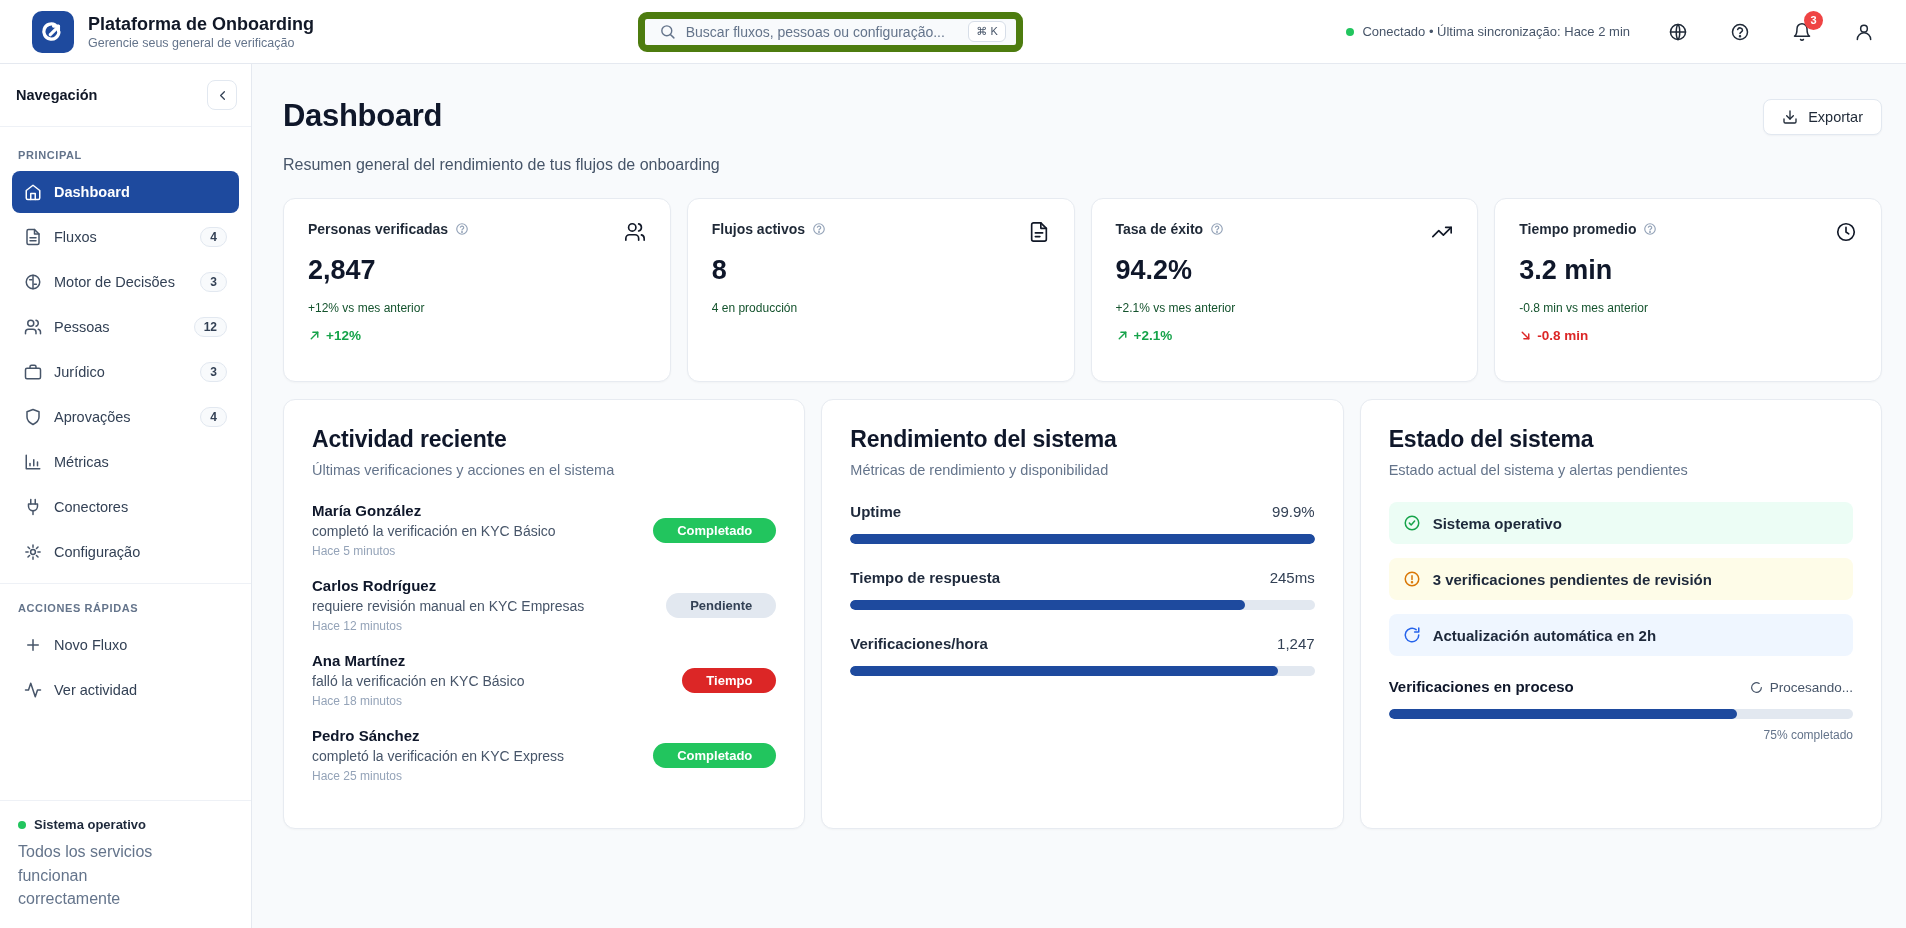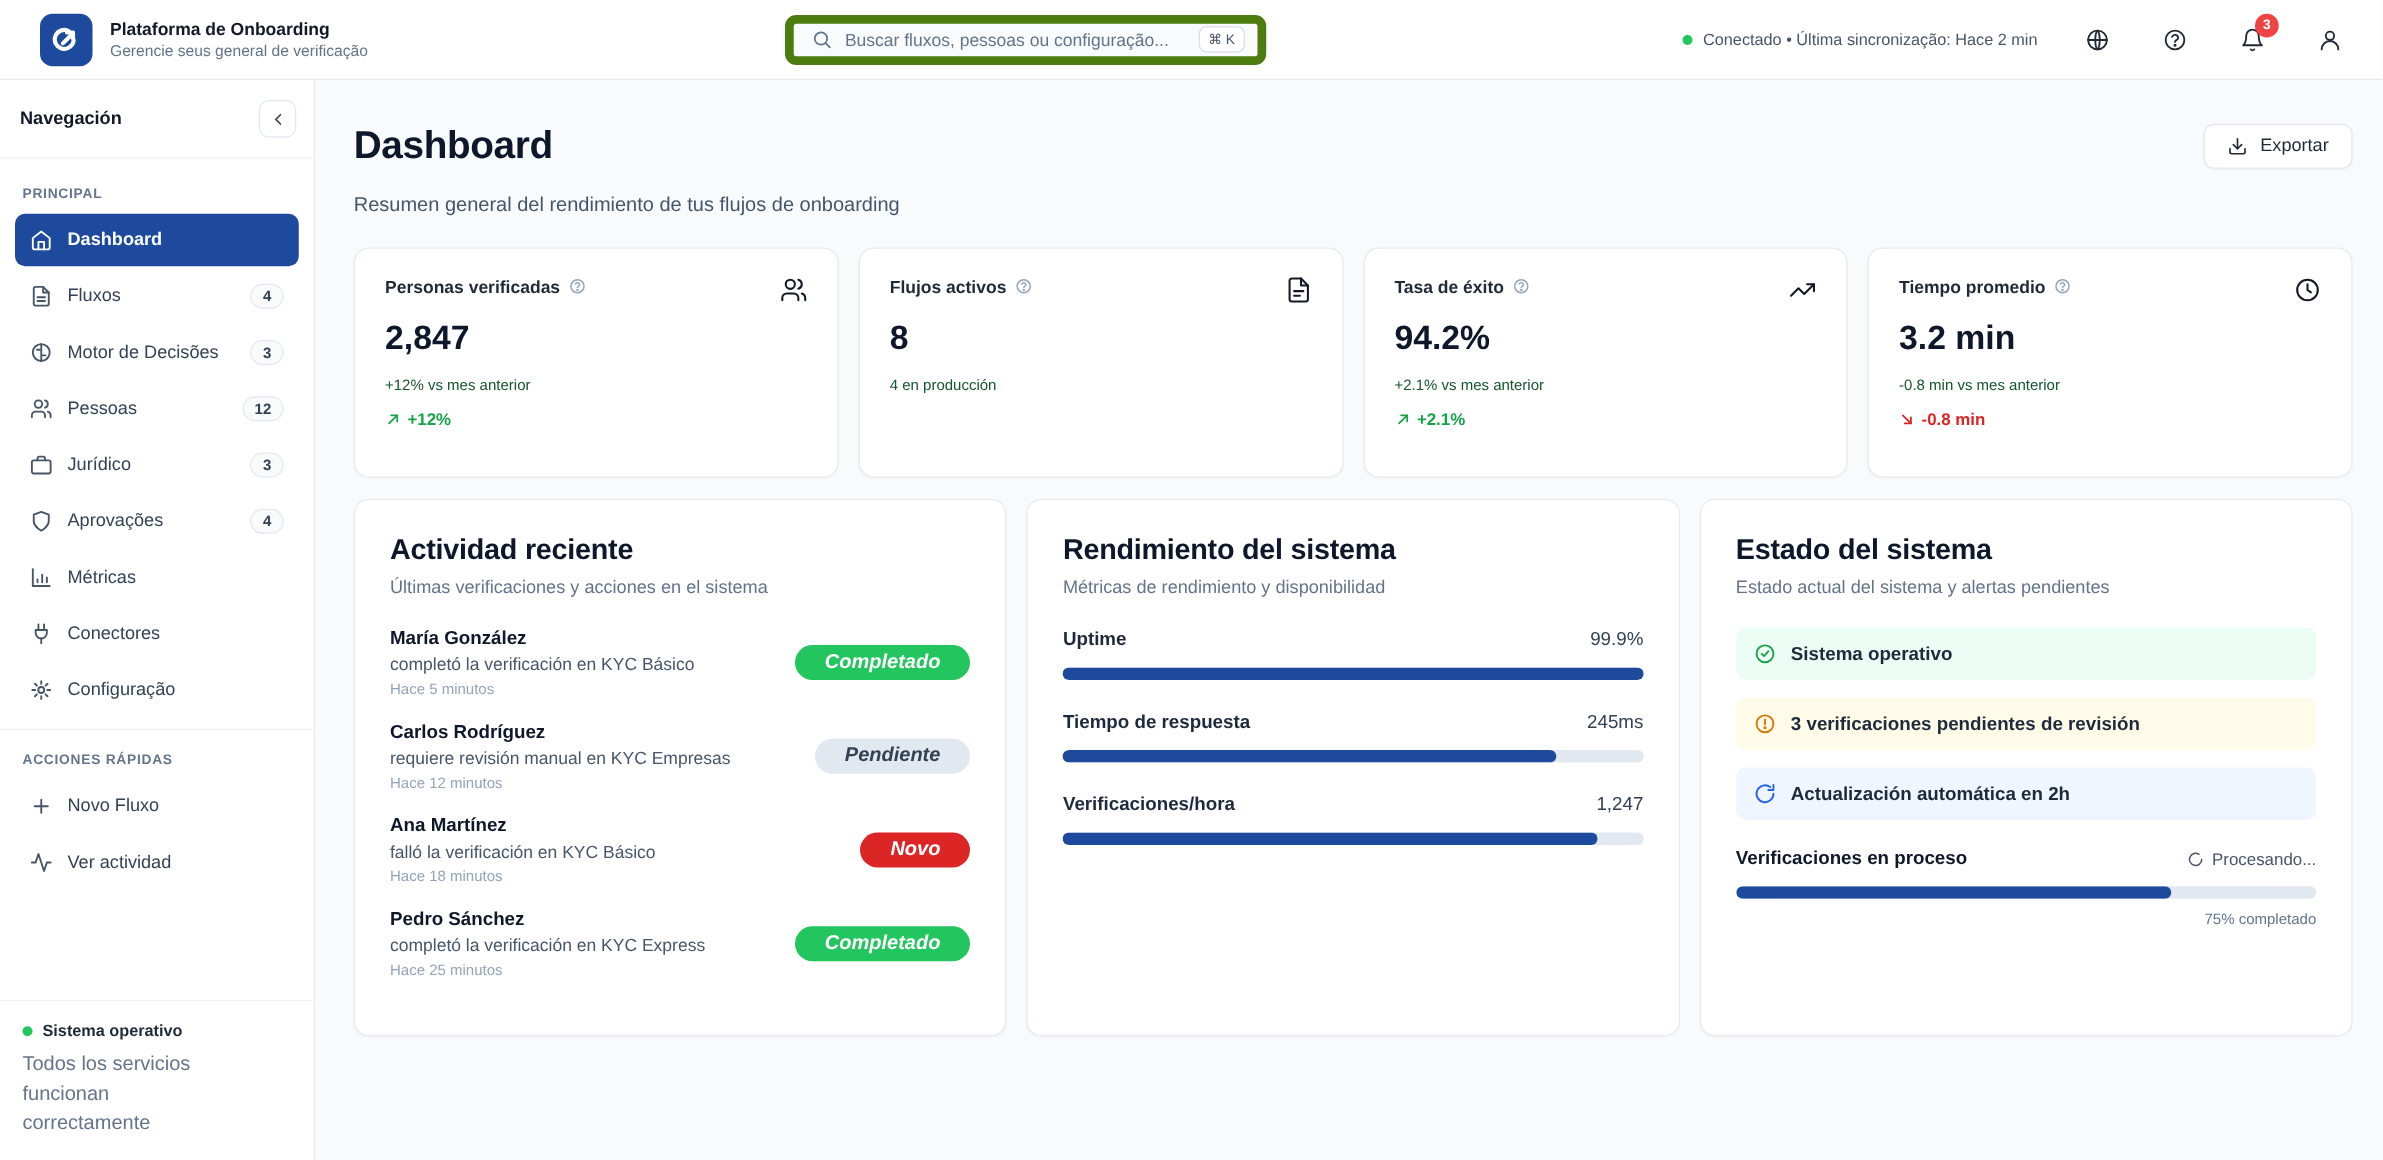--- a/index.html
+++ b/index.html
@@ -22,7 +22,7 @@
     width: 42px; height: 42px; border-radius: 10px; background: #1e4a9e;
     display: flex; align-items: center; justify-content: center; flex: 0 0 auto;
   }
-  .brand-title { font-size: 14px; font-weight: 700; color: #111827; line-height: 1.25; }
+  .brand-title { font-size: 18px; font-weight: 700; color: #111827; line-height: 1.25; }
   .brand-sub { font-size: 12.5px; color: #64748b; margin-top: 1px; }
 
   .search-wrap { flex: 1; display: flex; justify-content: center; }

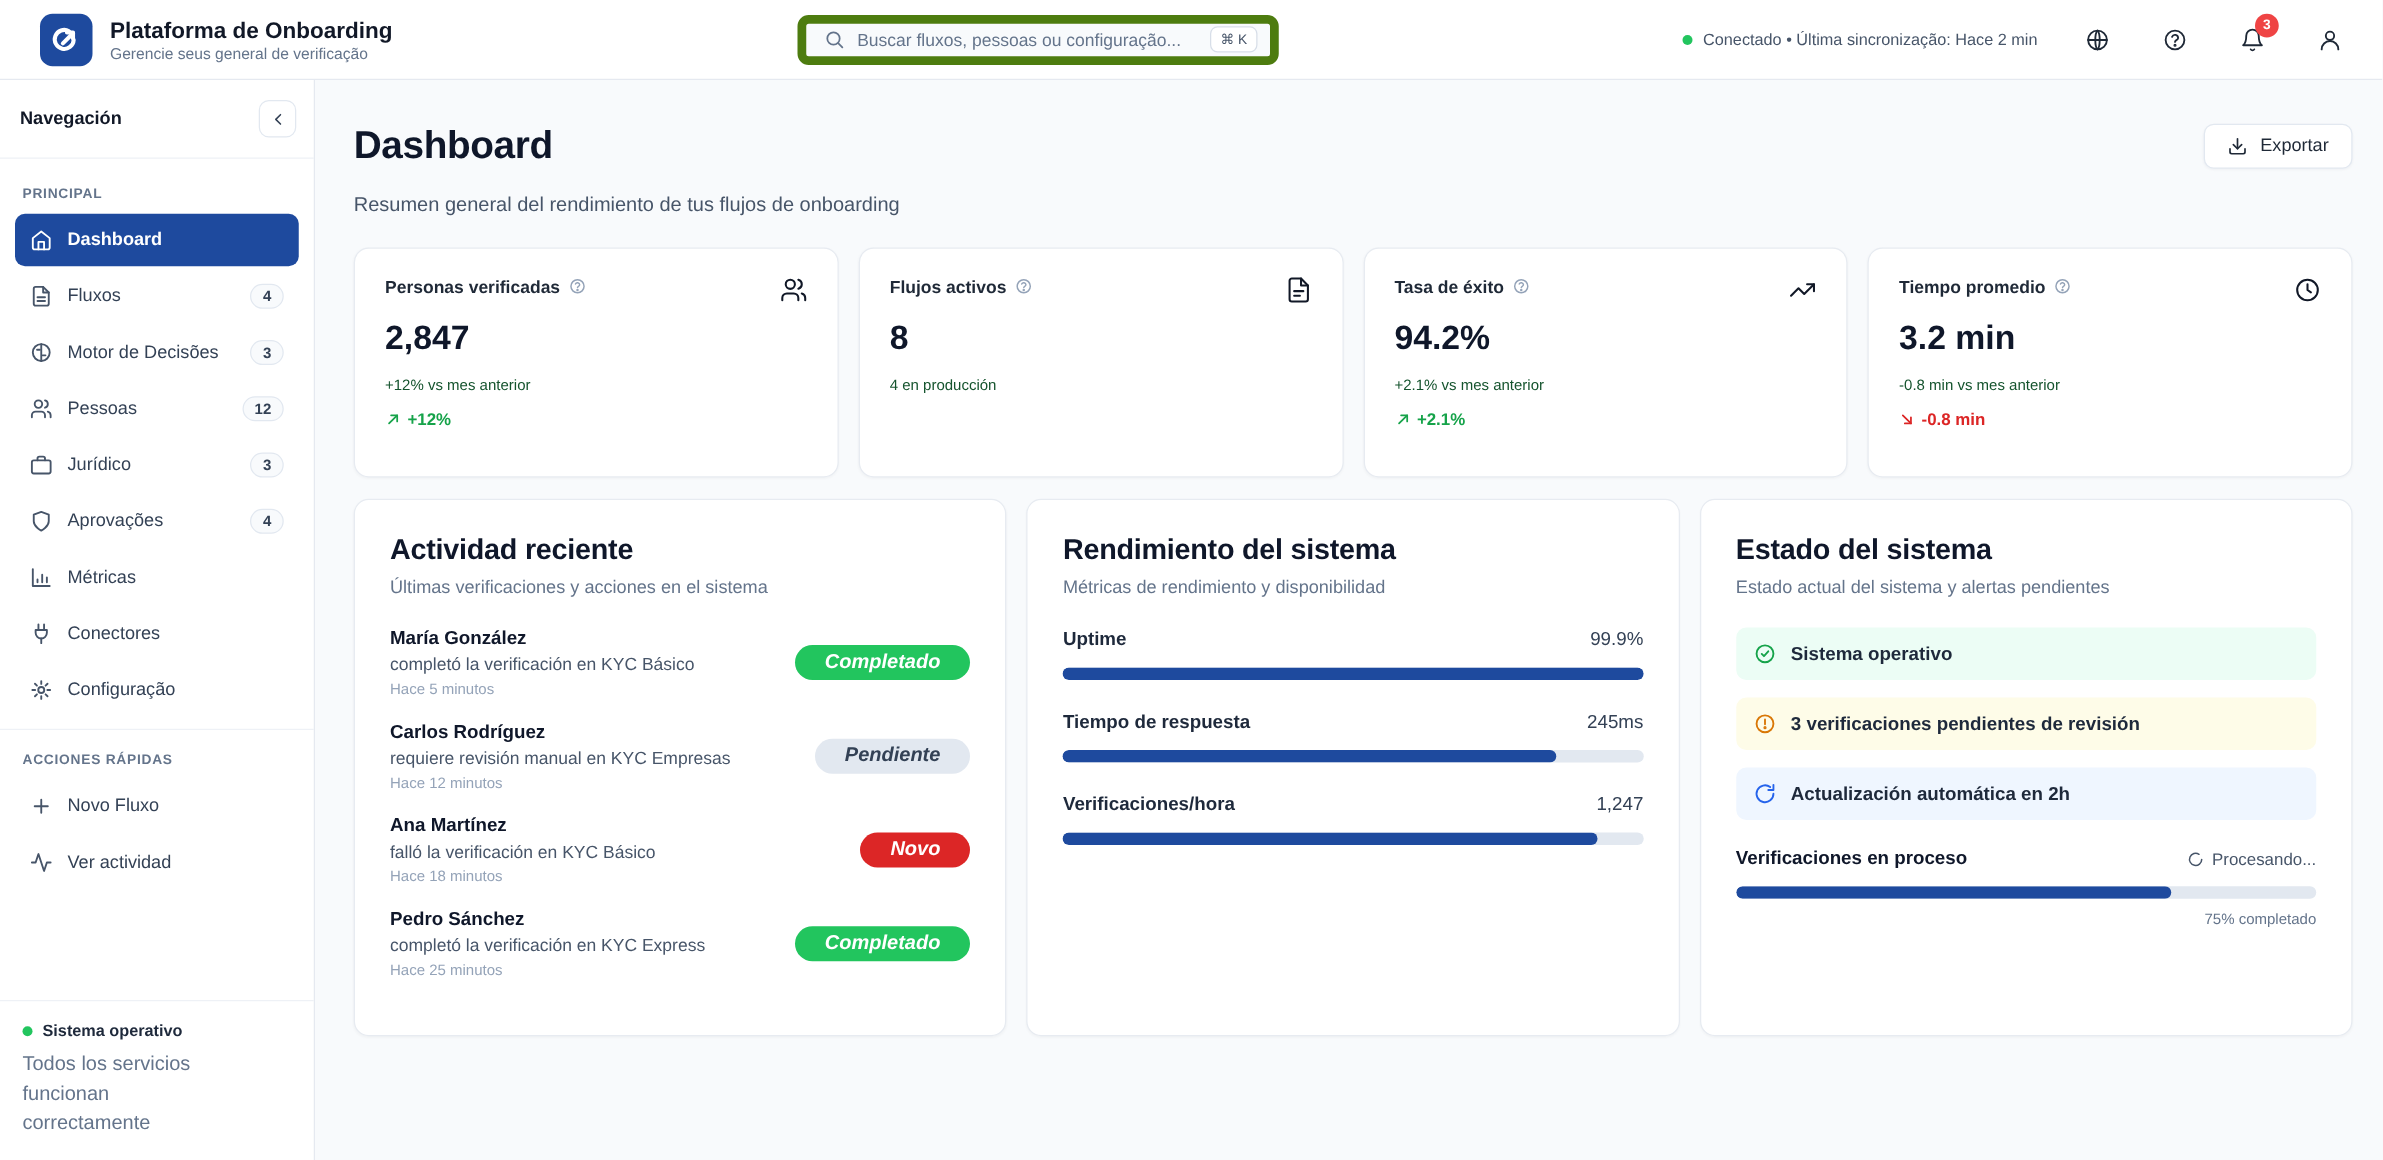--- a/index.html
+++ b/index.html
@@ -137,7 +137,7 @@
   .act-name { font-size: 15px; font-weight: 600; color: #0f172a; }
   .act-action { font-size: 14px; color: #475569; margin-top: 4px; }
   .act-time { font-size: 12px; color: #94a3b8; margin-top: 5px; }
-  .status-pill { font-size: 16px; font-weight: 700; border-radius: 999px; padding: 5px 24px; white-space: nowrap; font-style: italic; }
+  .status-pill { font-size: 13px; font-weight: 700; border-radius: 999px; padding: 5px 24px; white-space: nowrap; }
   .status-pill.success { background: #22c55e; color: #fff; }
   .status-pill.pending { background: #e2e8f0; color: #334155; }
   .status-pill.error { background: #dc2626; color: #fff; }

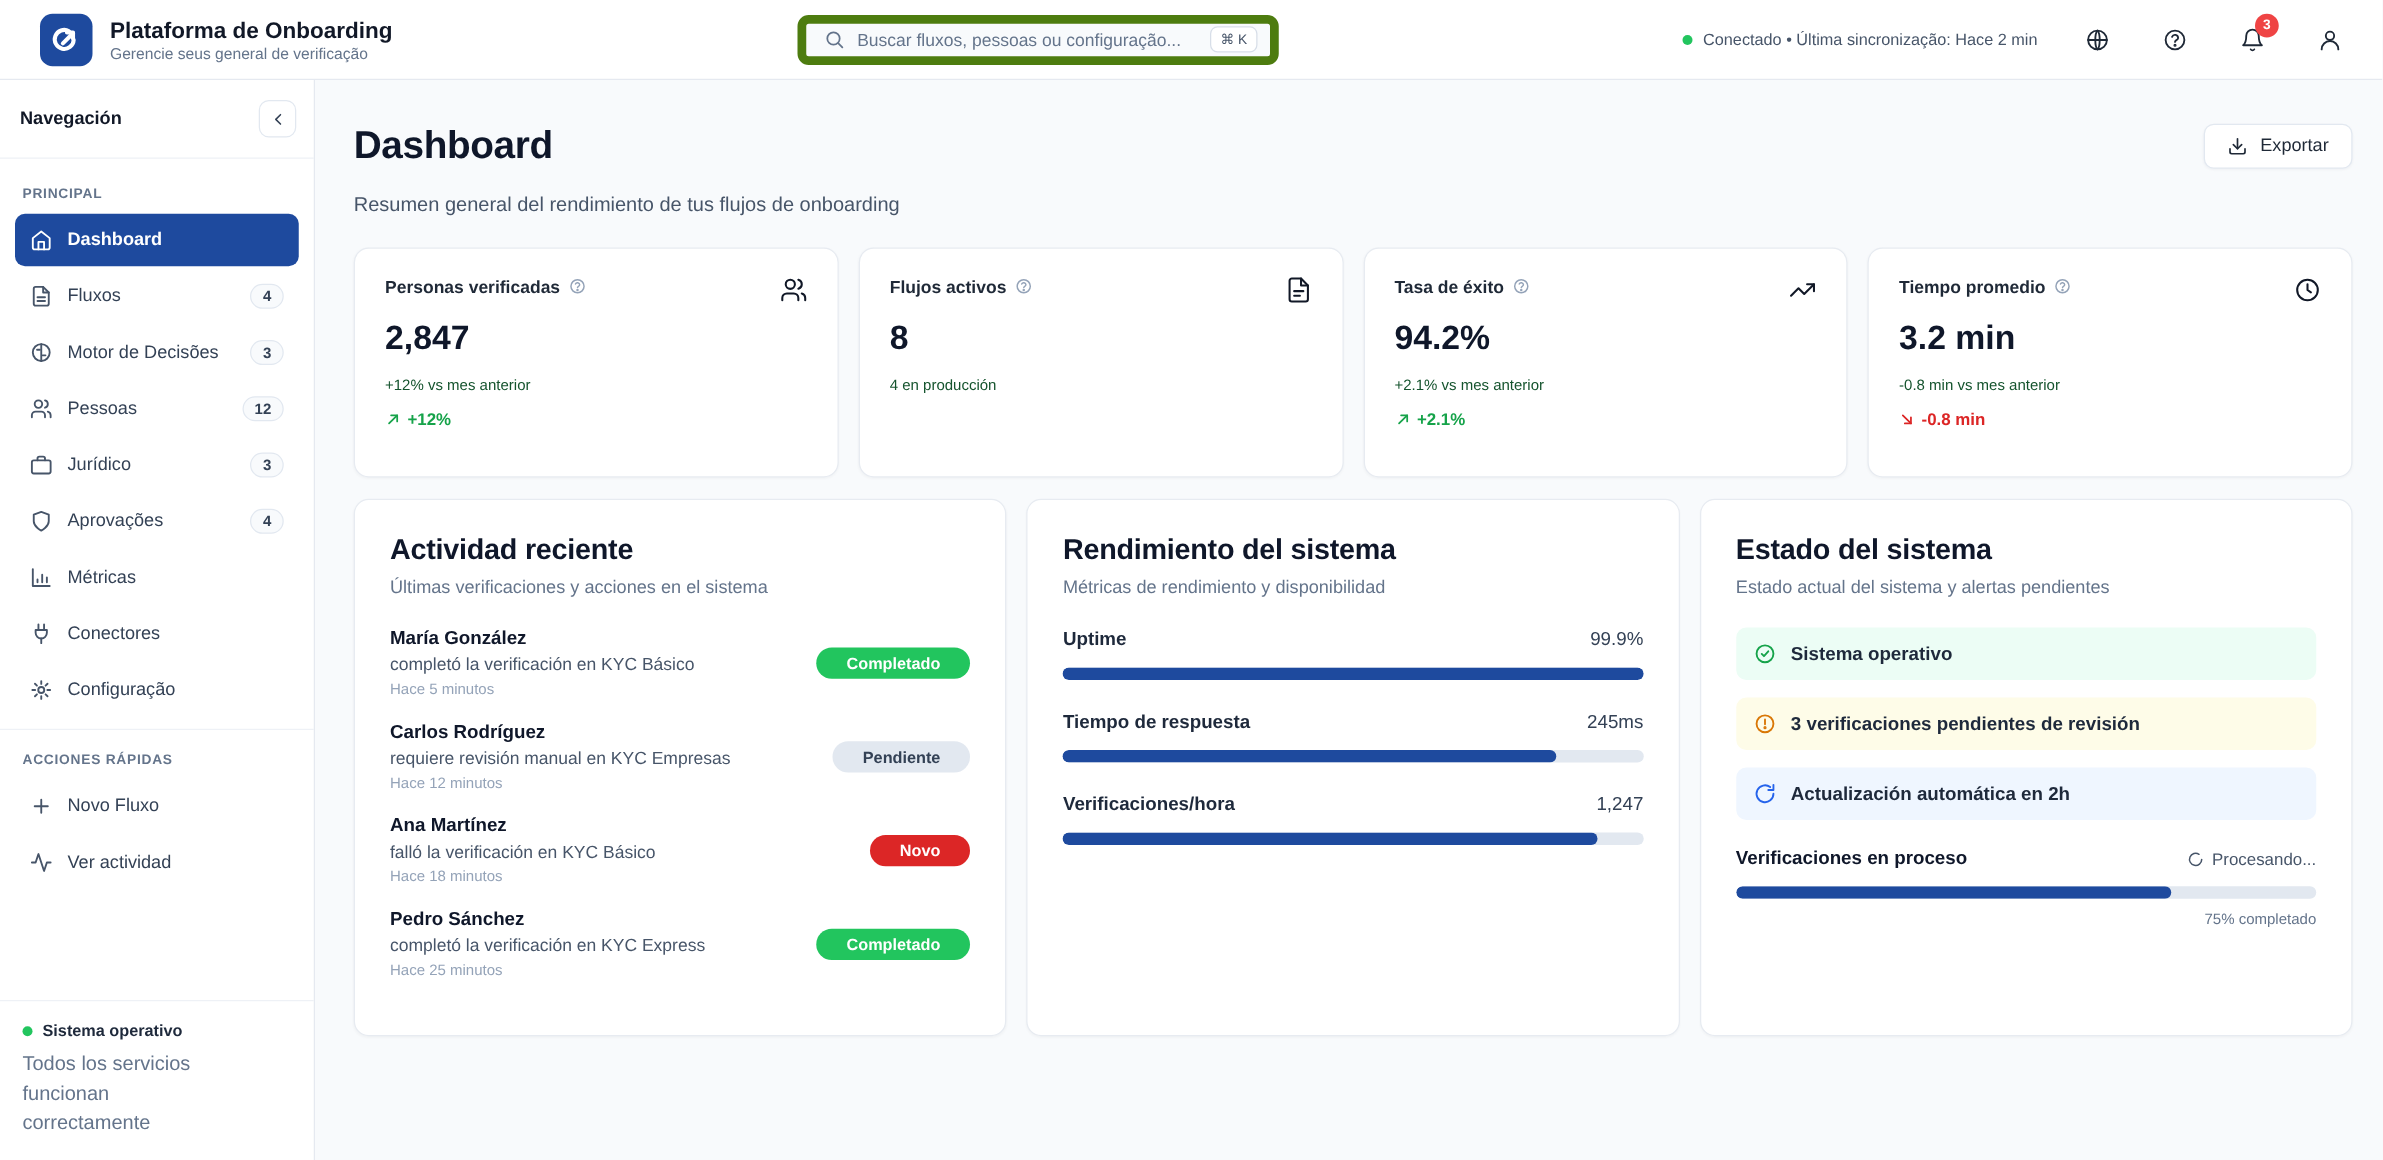--- a/index.html
+++ b/index.html
@@ -498,7 +498,7 @@
               <div class="act-action">falló la verificación en KYC Básico</div>
               <div class="act-time">Hace 18 minutos</div>
             </div>
-            <span class="status-pill error">Novo</span>
+            <span class="status-pill error">Tiempo</span>
           </div>
           <div class="activity-item">
             <div>

